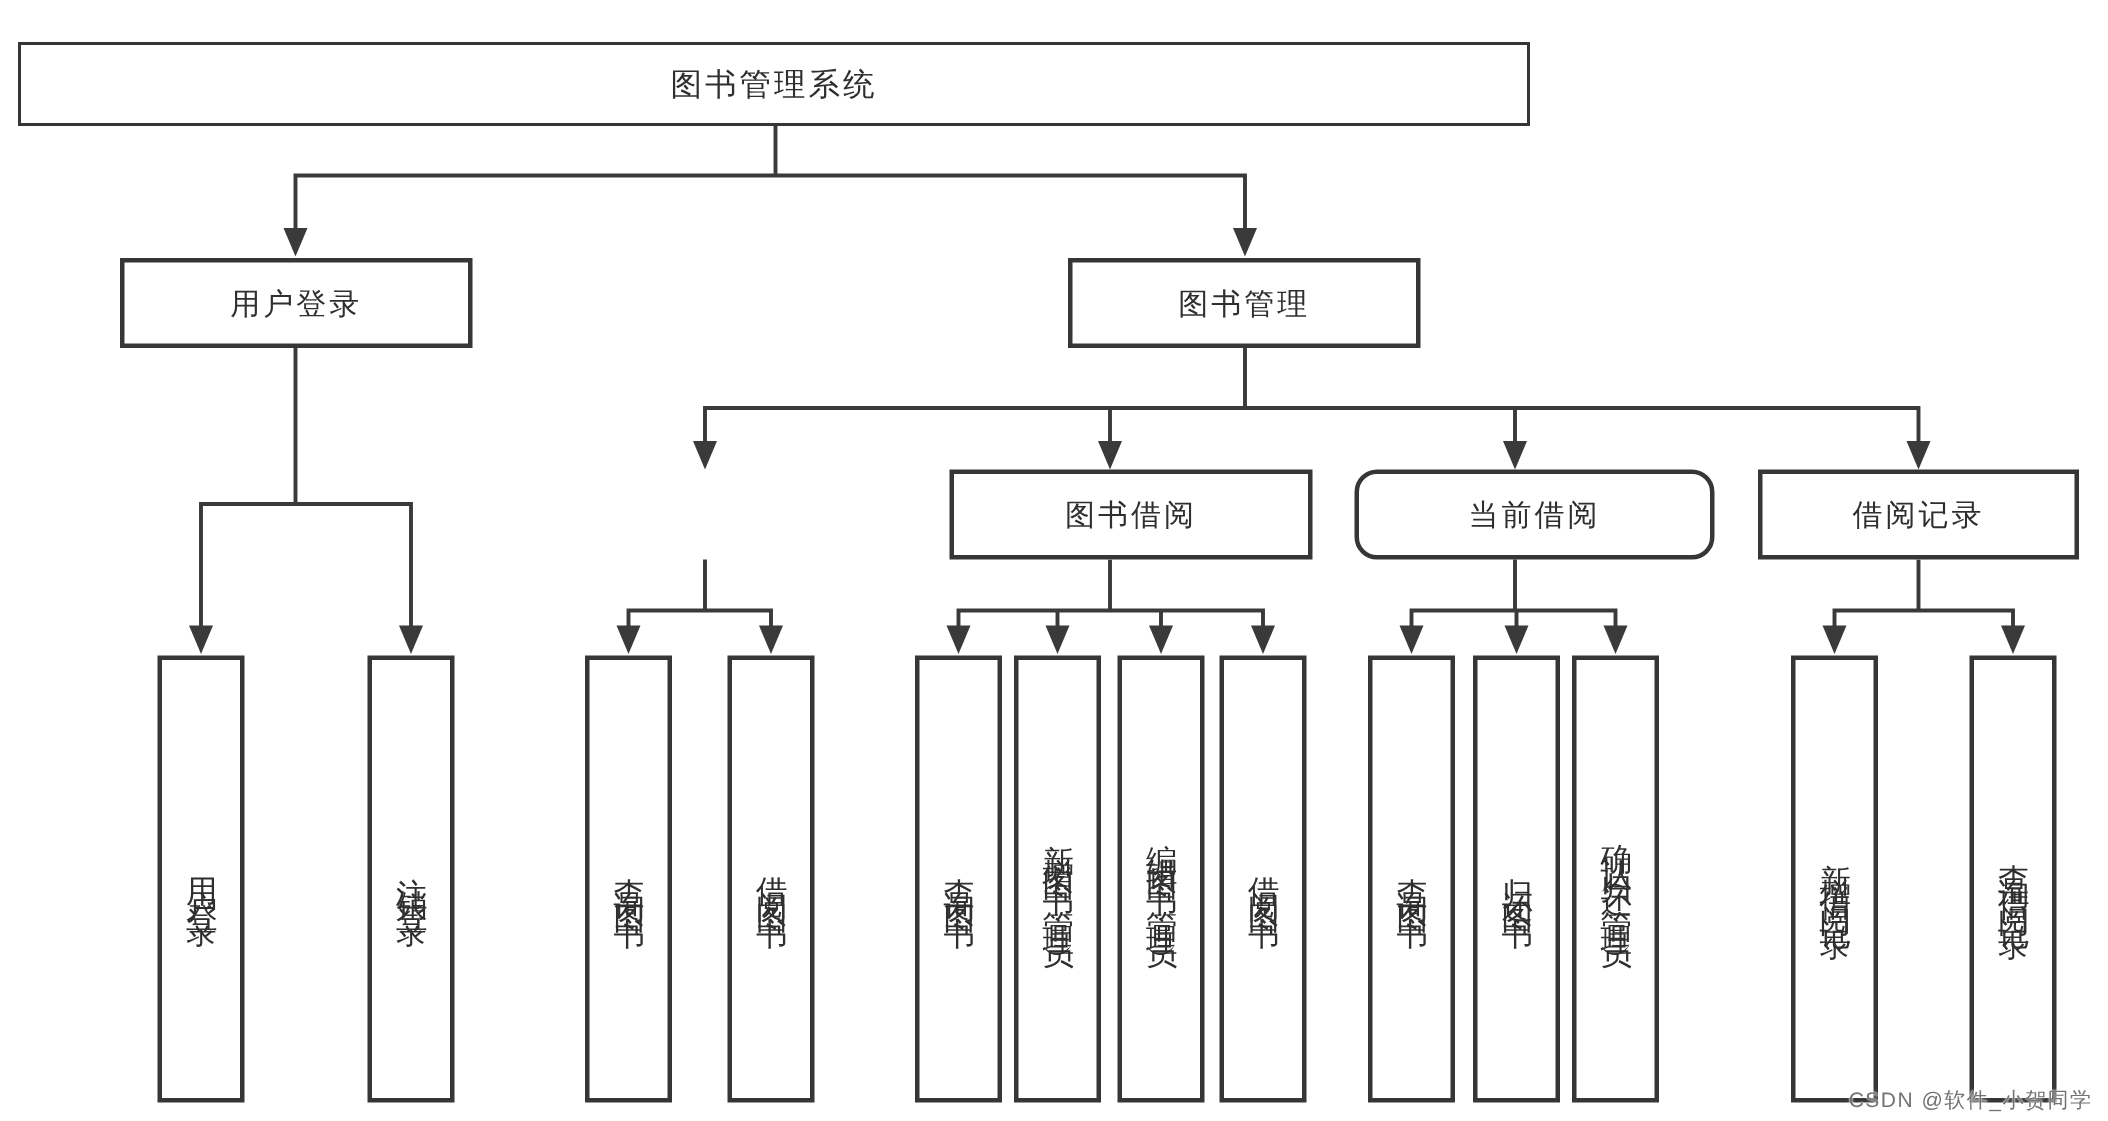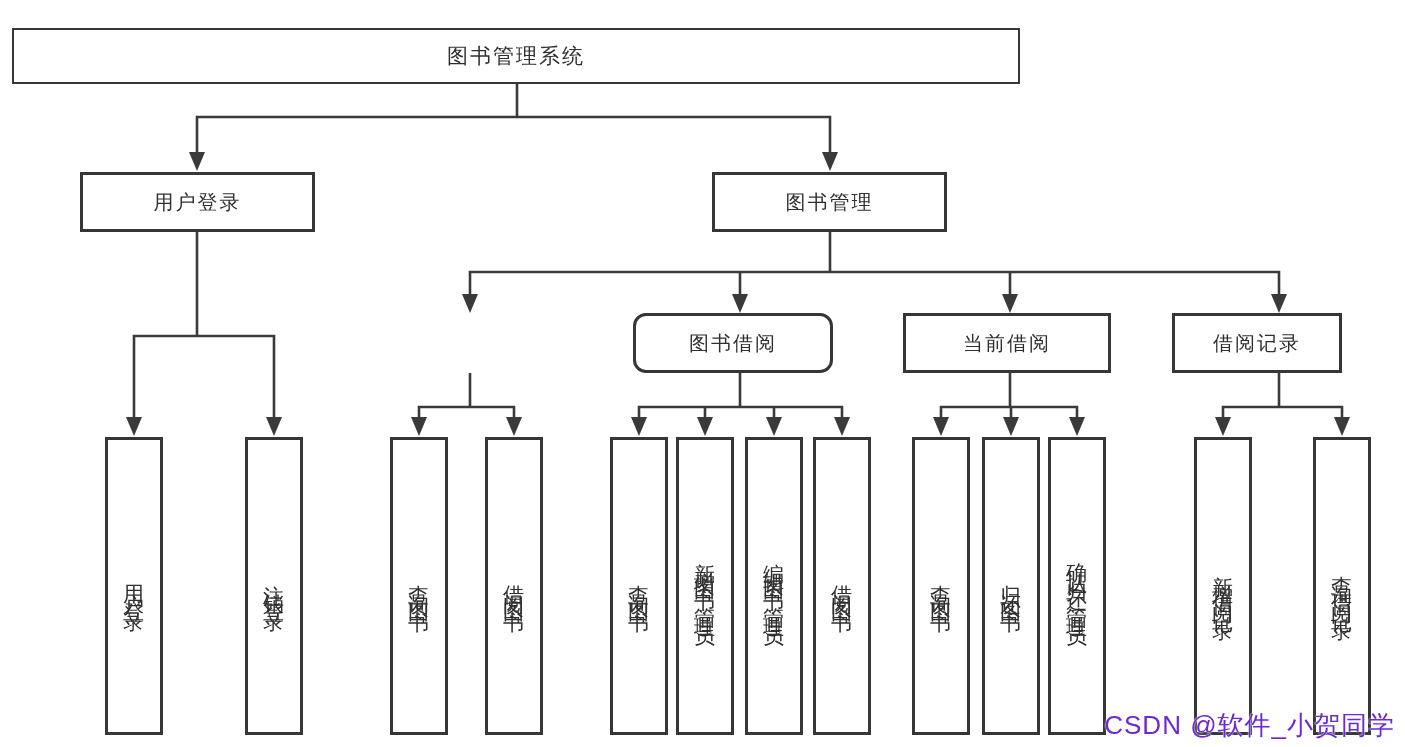--- a/index.html
+++ b/index.html
@@ -137,7 +137,7 @@
     <span>图书管理</span>
   </div>
 
-  <div class="box mid-box" style="left:633px; top:313px; width:200px; height:60px;border-radius:13px;">
+  <div class="box mid-box" style="left:633px; top:313px; width:242px; height:60px;">
     <span>图书借阅</span>
   </div>
   <div class="box mid-box" style="left:903px; top:313px; width:208px; height:60px;">

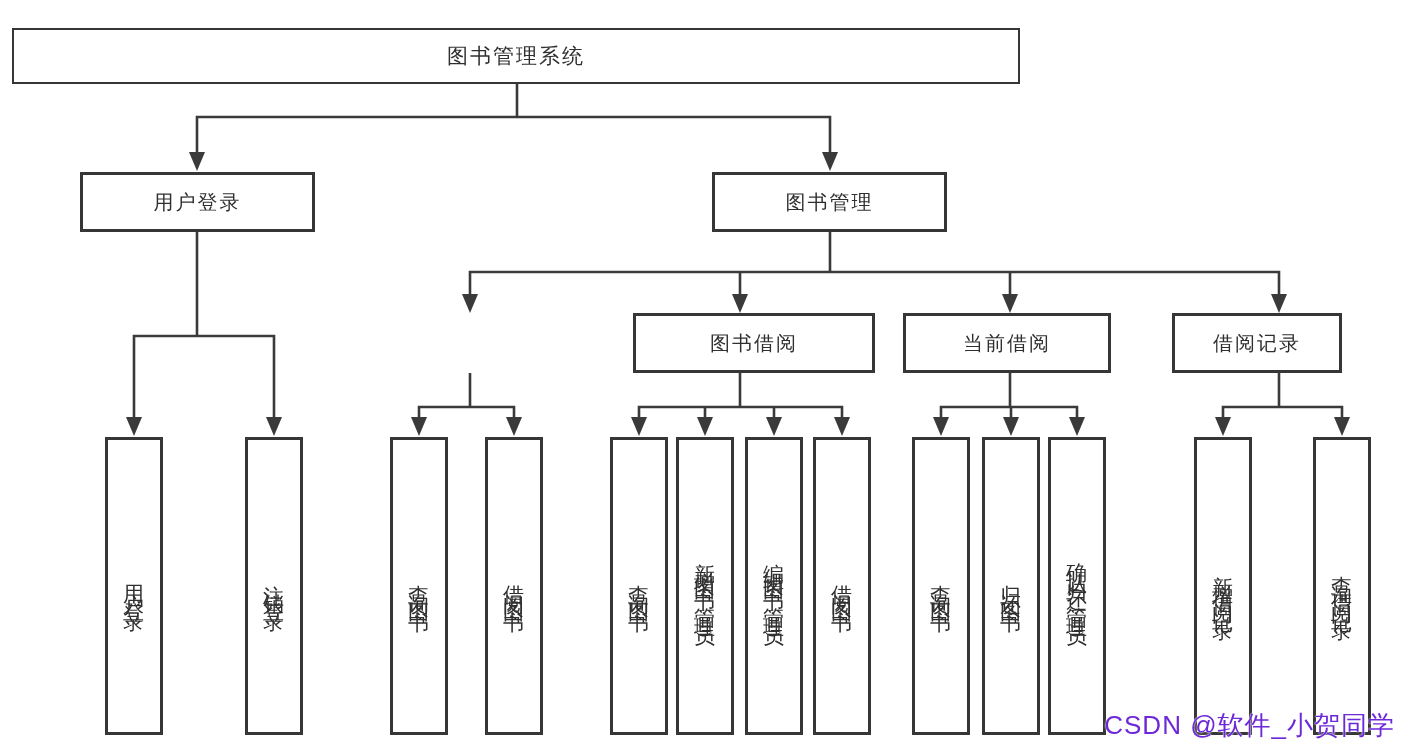--- a/index.html
+++ b/index.html
@@ -140,7 +140,7 @@
   <div class="box mid-box" style="left:633px; top:313px; width:242px; height:60px;">
     <span>图书借阅</span>
   </div>
-  <div class="box mid-box" style="left:903px; top:313px; width:208px; height:60px;">
+  <div class="box mid-box" style="left:903px; top:313px; width:240px; height:60px;border-radius:15px;">
     <span>当前借阅</span>
   </div>
   <div class="box mid-box" style="left:1172px; top:313px; width:170px; height:60px;text-align:right;">

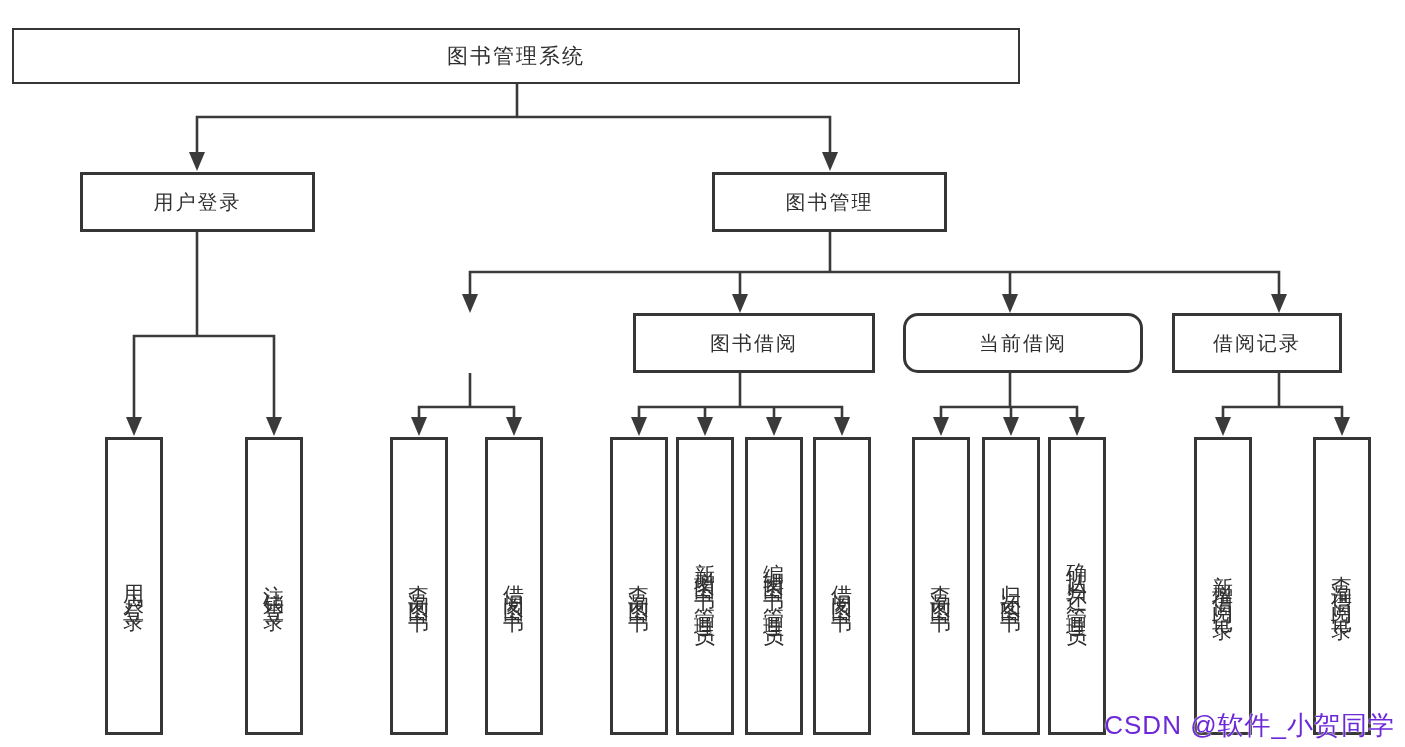--- a/index.html
+++ b/index.html
@@ -143,7 +143,7 @@
   <div class="box mid-box" style="left:903px; top:313px; width:240px; height:60px;border-radius:15px;">
     <span>当前借阅</span>
   </div>
-  <div class="box mid-box" style="left:1172px; top:313px; width:170px; height:60px;text-align:right;">
+  <div class="box mid-box" style="left:1172px; top:313px; width:214px; height:60px;text-align:right;">
     <span>借阅记录</span>
   </div>
 

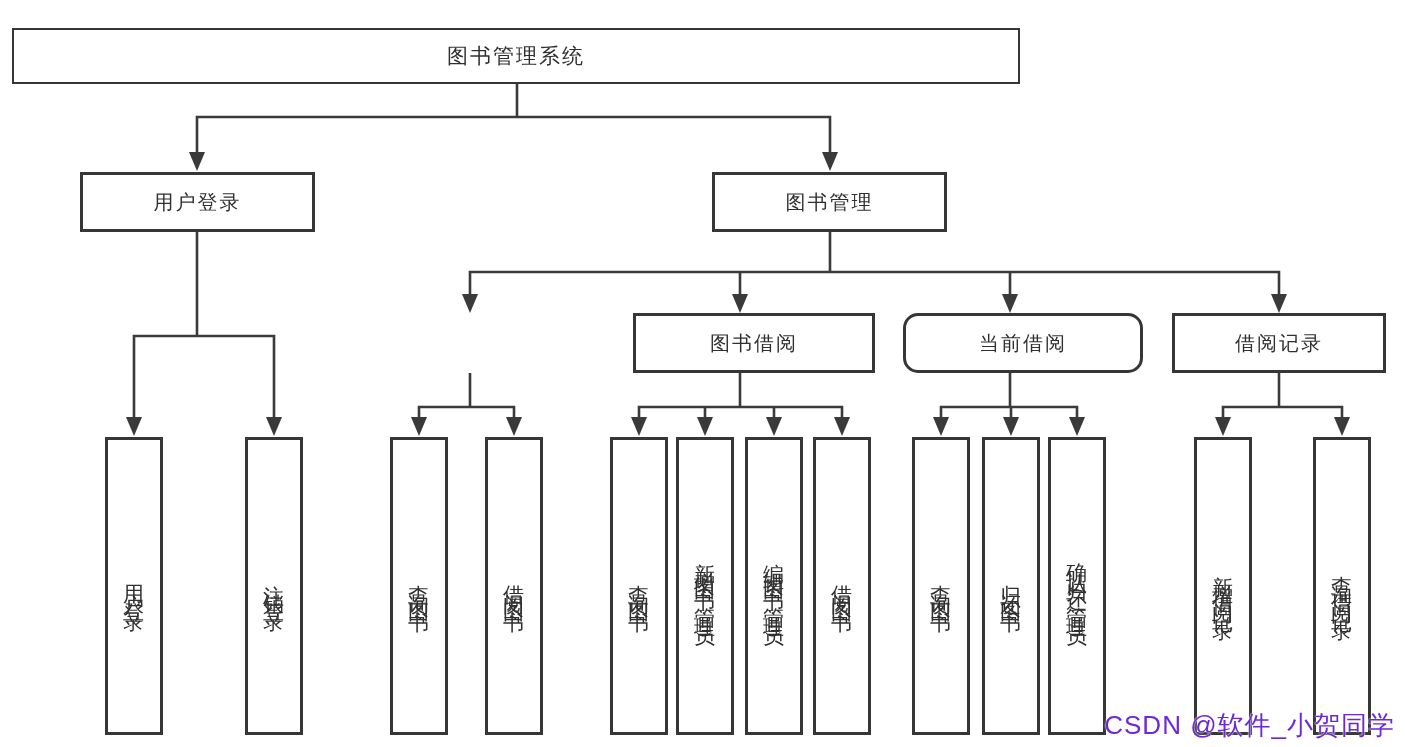--- a/index.html
+++ b/index.html
@@ -60,9 +60,9 @@
     position: absolute;
     right: 10px;
     bottom: 4px;
-    font-size: 26px;
+    font-size: 14px;
     letter-spacing: 1px;
-    color: #6d28d9;
+    color: #737373;
     text-shadow: 0 0 2px #ffffff, 0 0 1px #ffffff;
     z-index: 10;
   }

